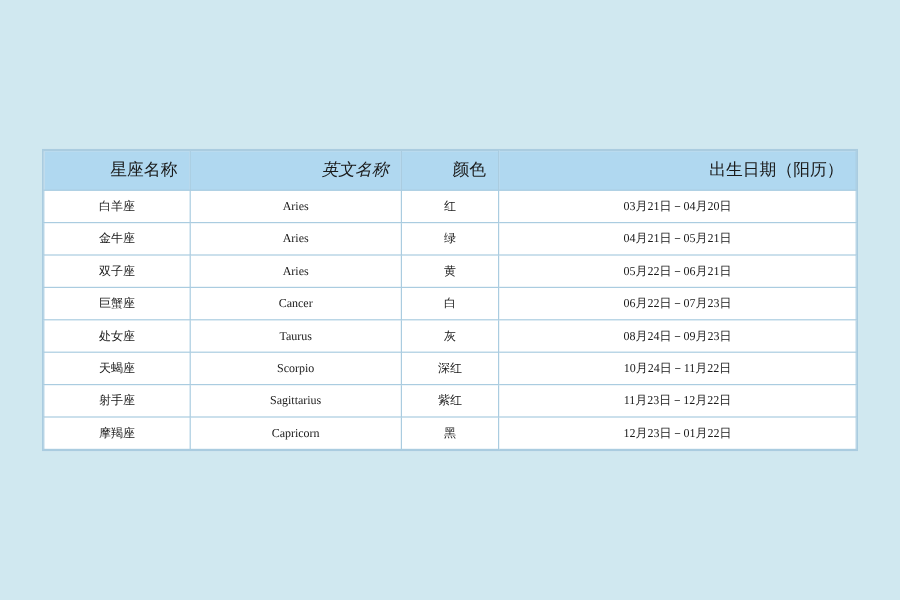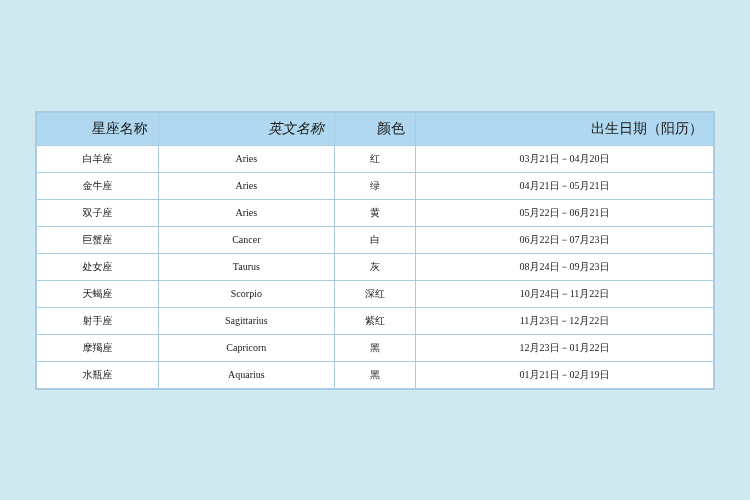--- a/index.html
+++ b/index.html
@@ -114,12 +114,6 @@
           <td>黑</td>
           <td>12月23日－01月22日</td>
         </tr>
-        <tr>
-          <td>水瓶座</td>
-          <td>Aquarius</td>
-          <td>黑</td>
-          <td>01月21日－02月19日</td>
-        </tr>
       </tbody>
   </table>
 </div>

